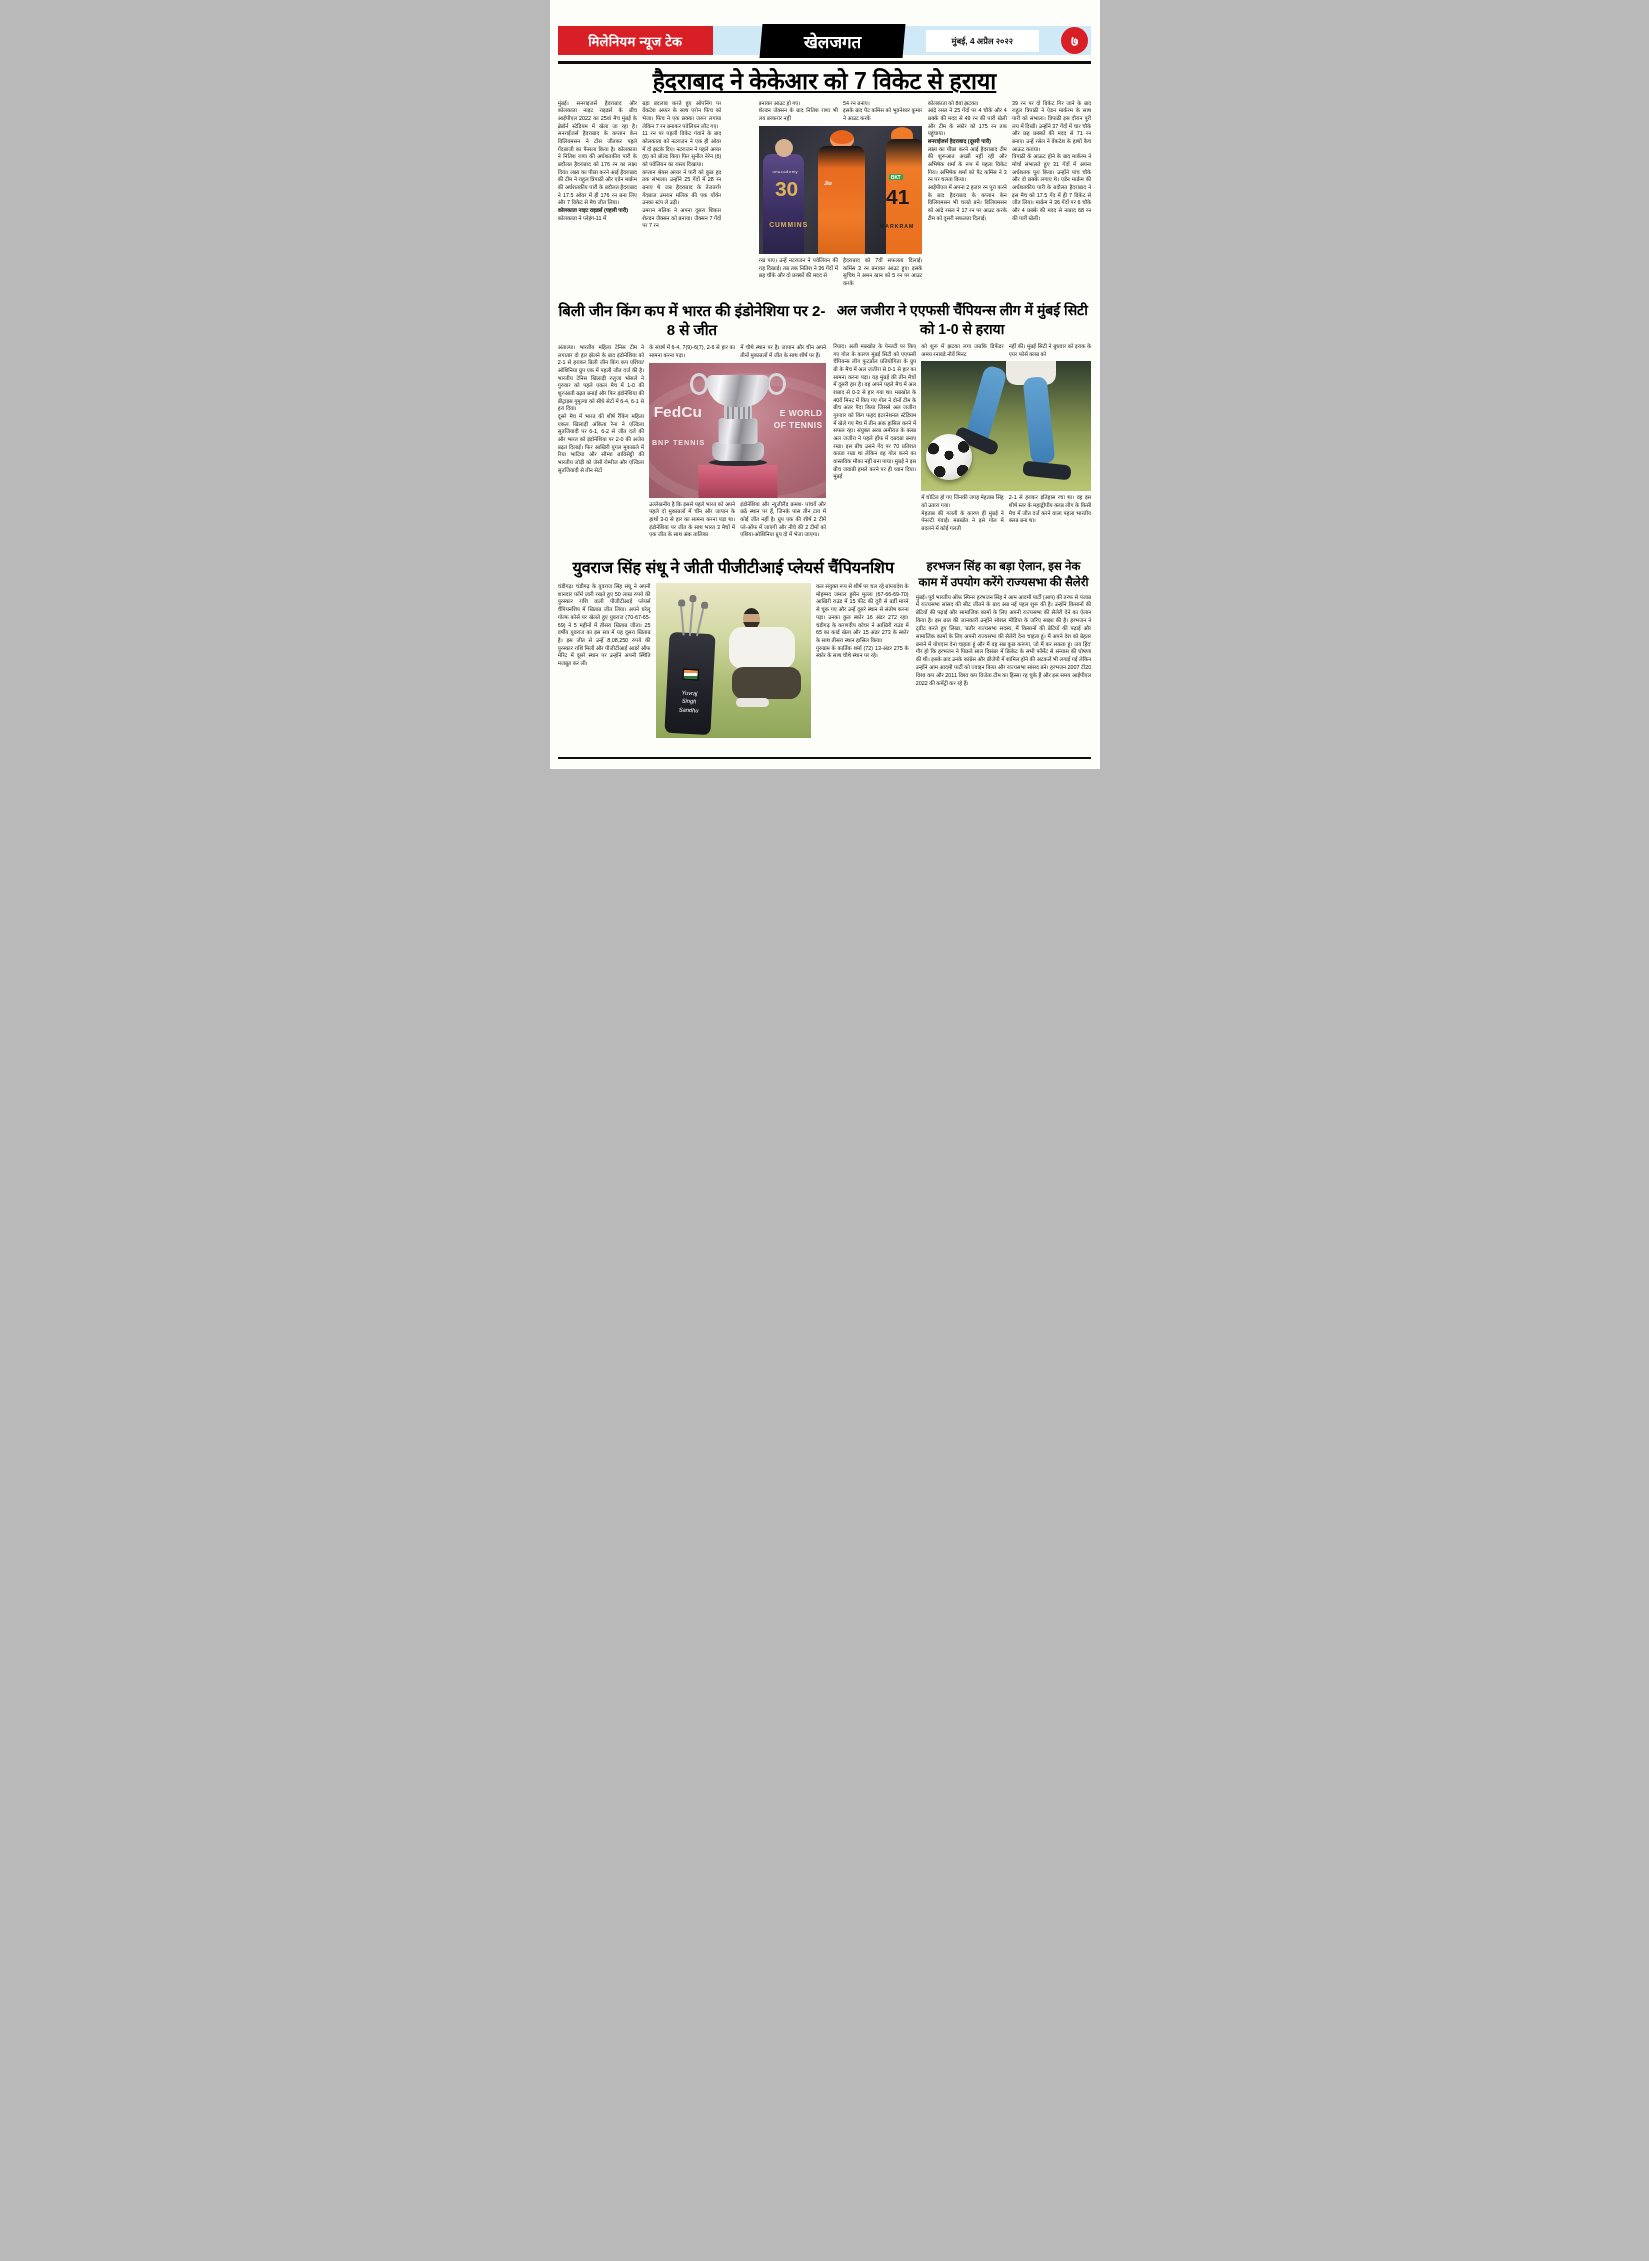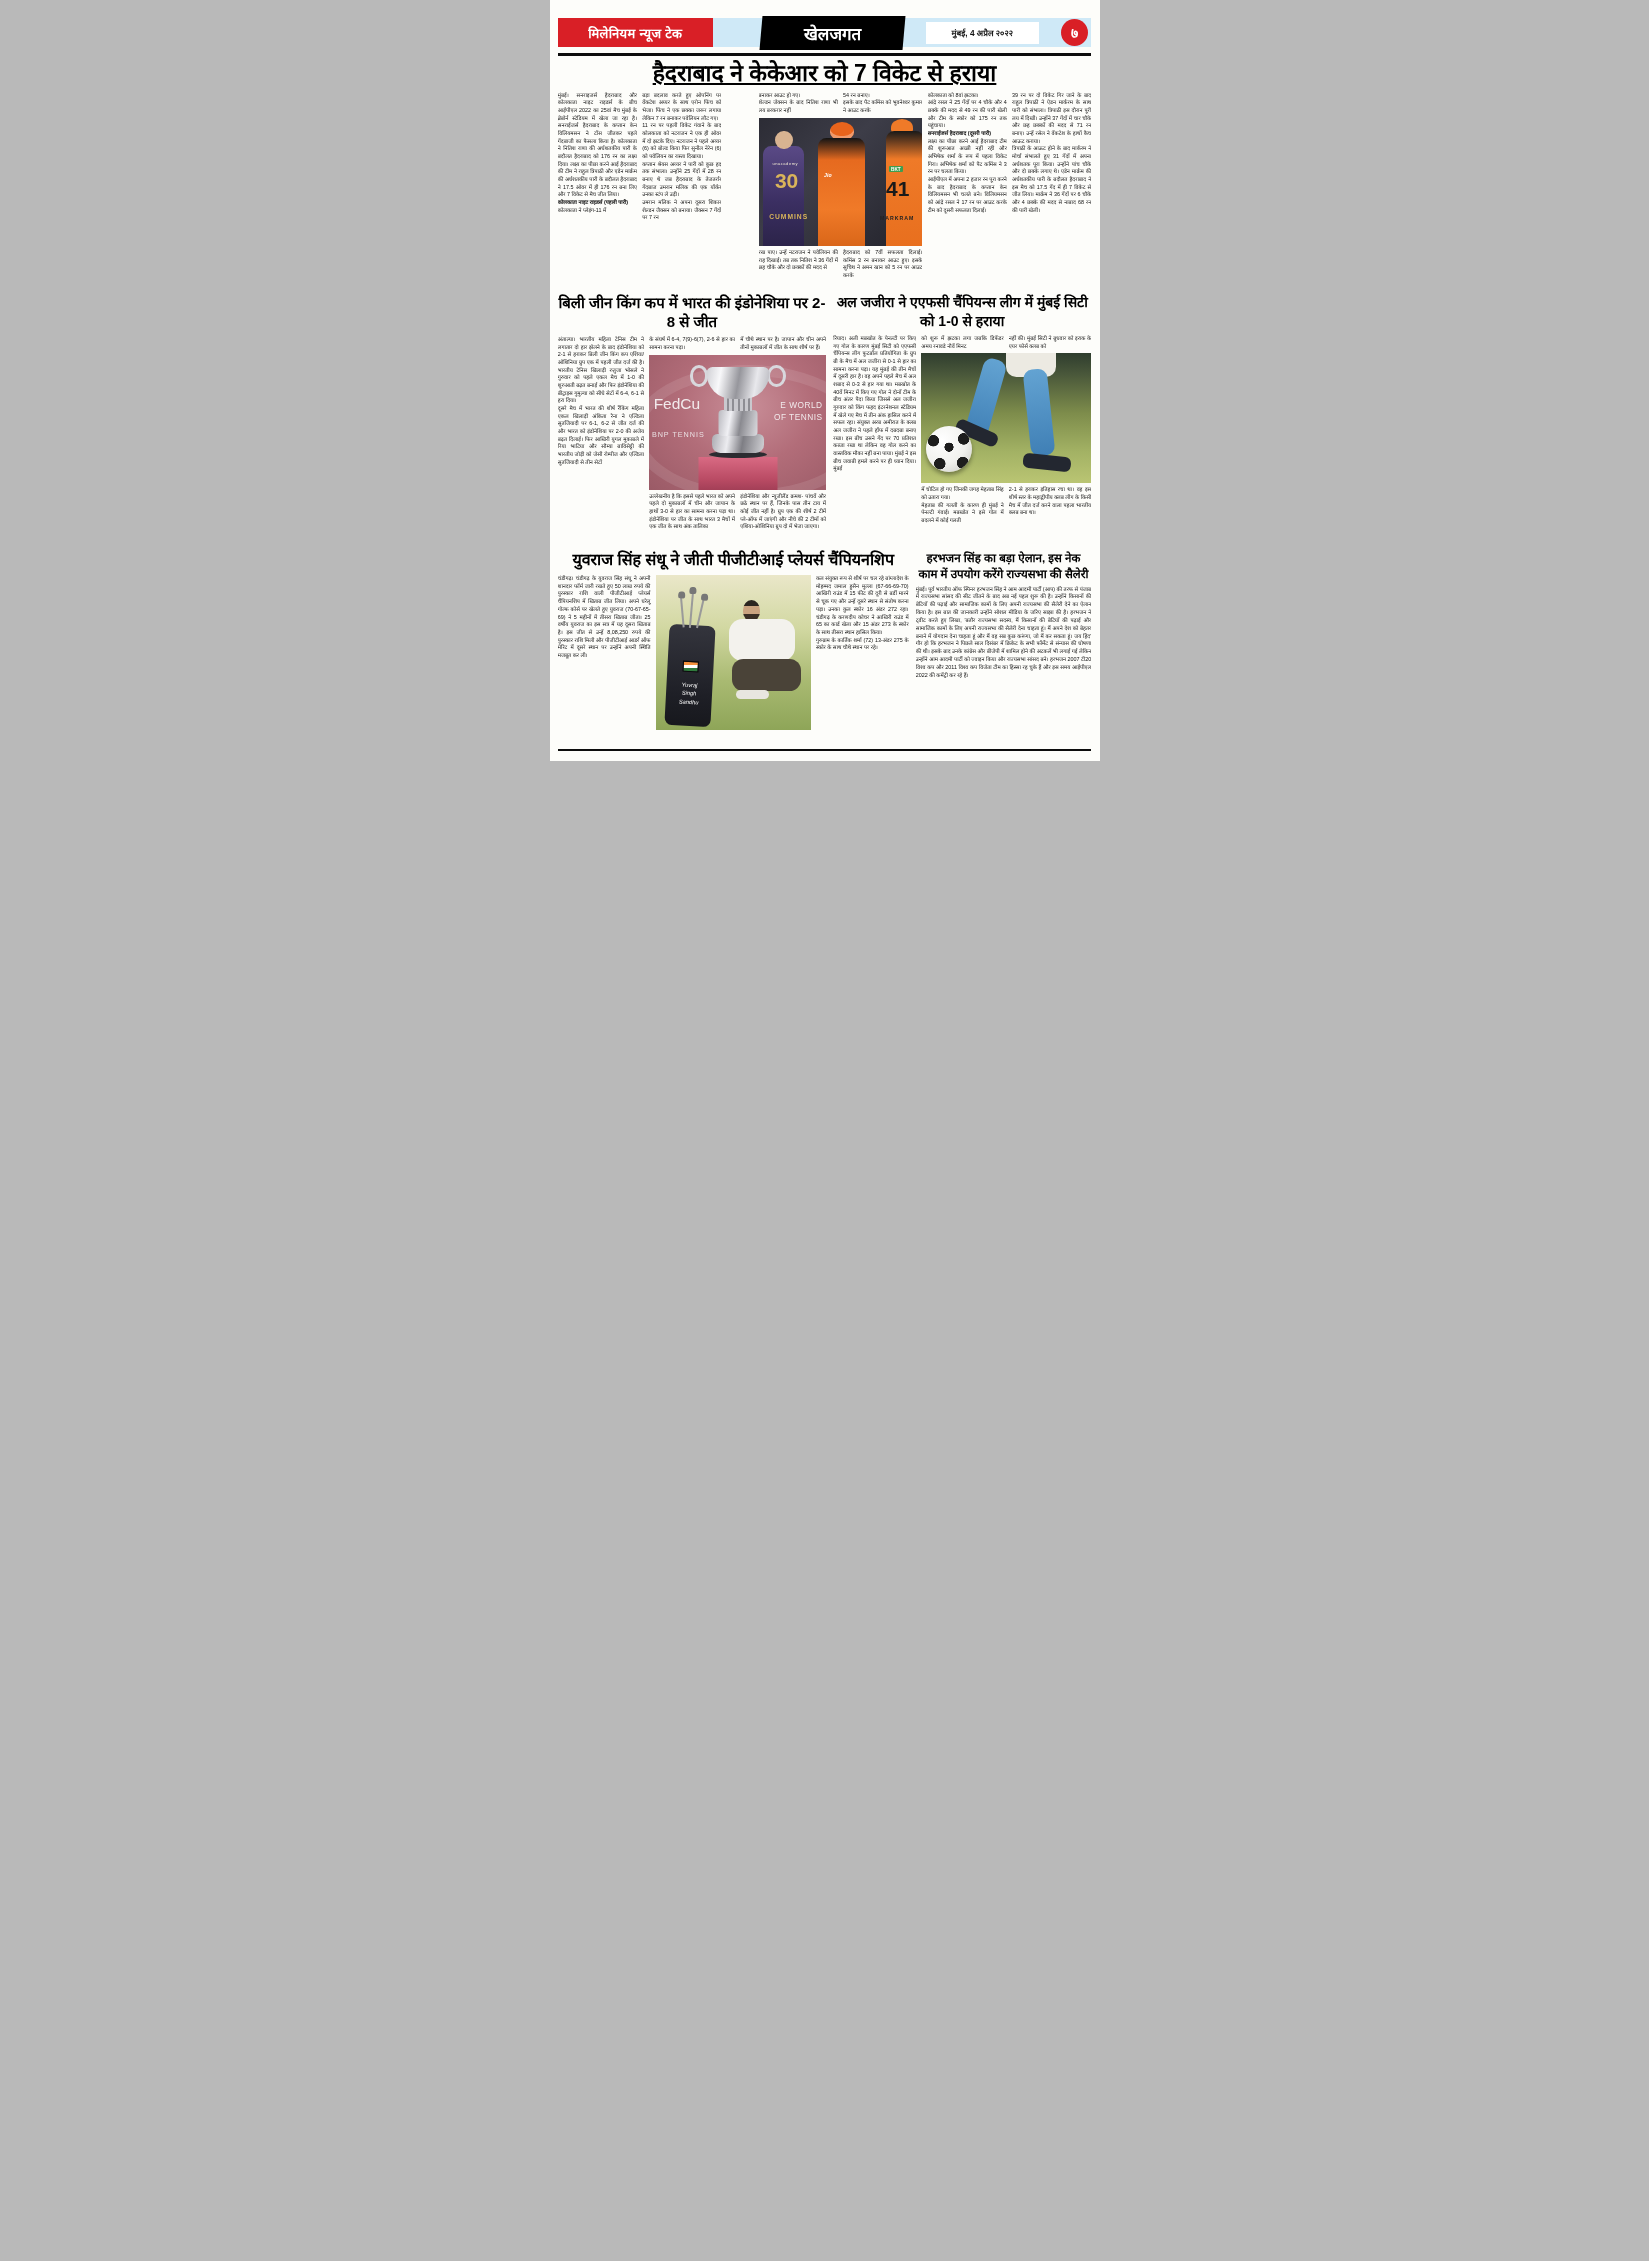--- a/index.html
+++ b/index.html
@@ -6,7 +6,7 @@
   .page{width:550px;min-height:754px;margin:0 auto;background:#fdfdfa;color:#111;
         padding:6.2px 8.3px 7.2px;box-sizing:border-box;position:relative;}
   
-  .masthead{position:relative;height:31px;margin-top:11px;}
+  .masthead{position:relative;height:31px;margin-top:19px;}
   .mast-strip{position:absolute;left:0;right:0;top:1px;bottom:1px;background:#cfe9f7;}
   .brand-box{position:absolute;left:0;top:1px;bottom:1px;width:155px;background:#d91f26;
              color:#fff;display:flex;align-items:center;justify-content:center;

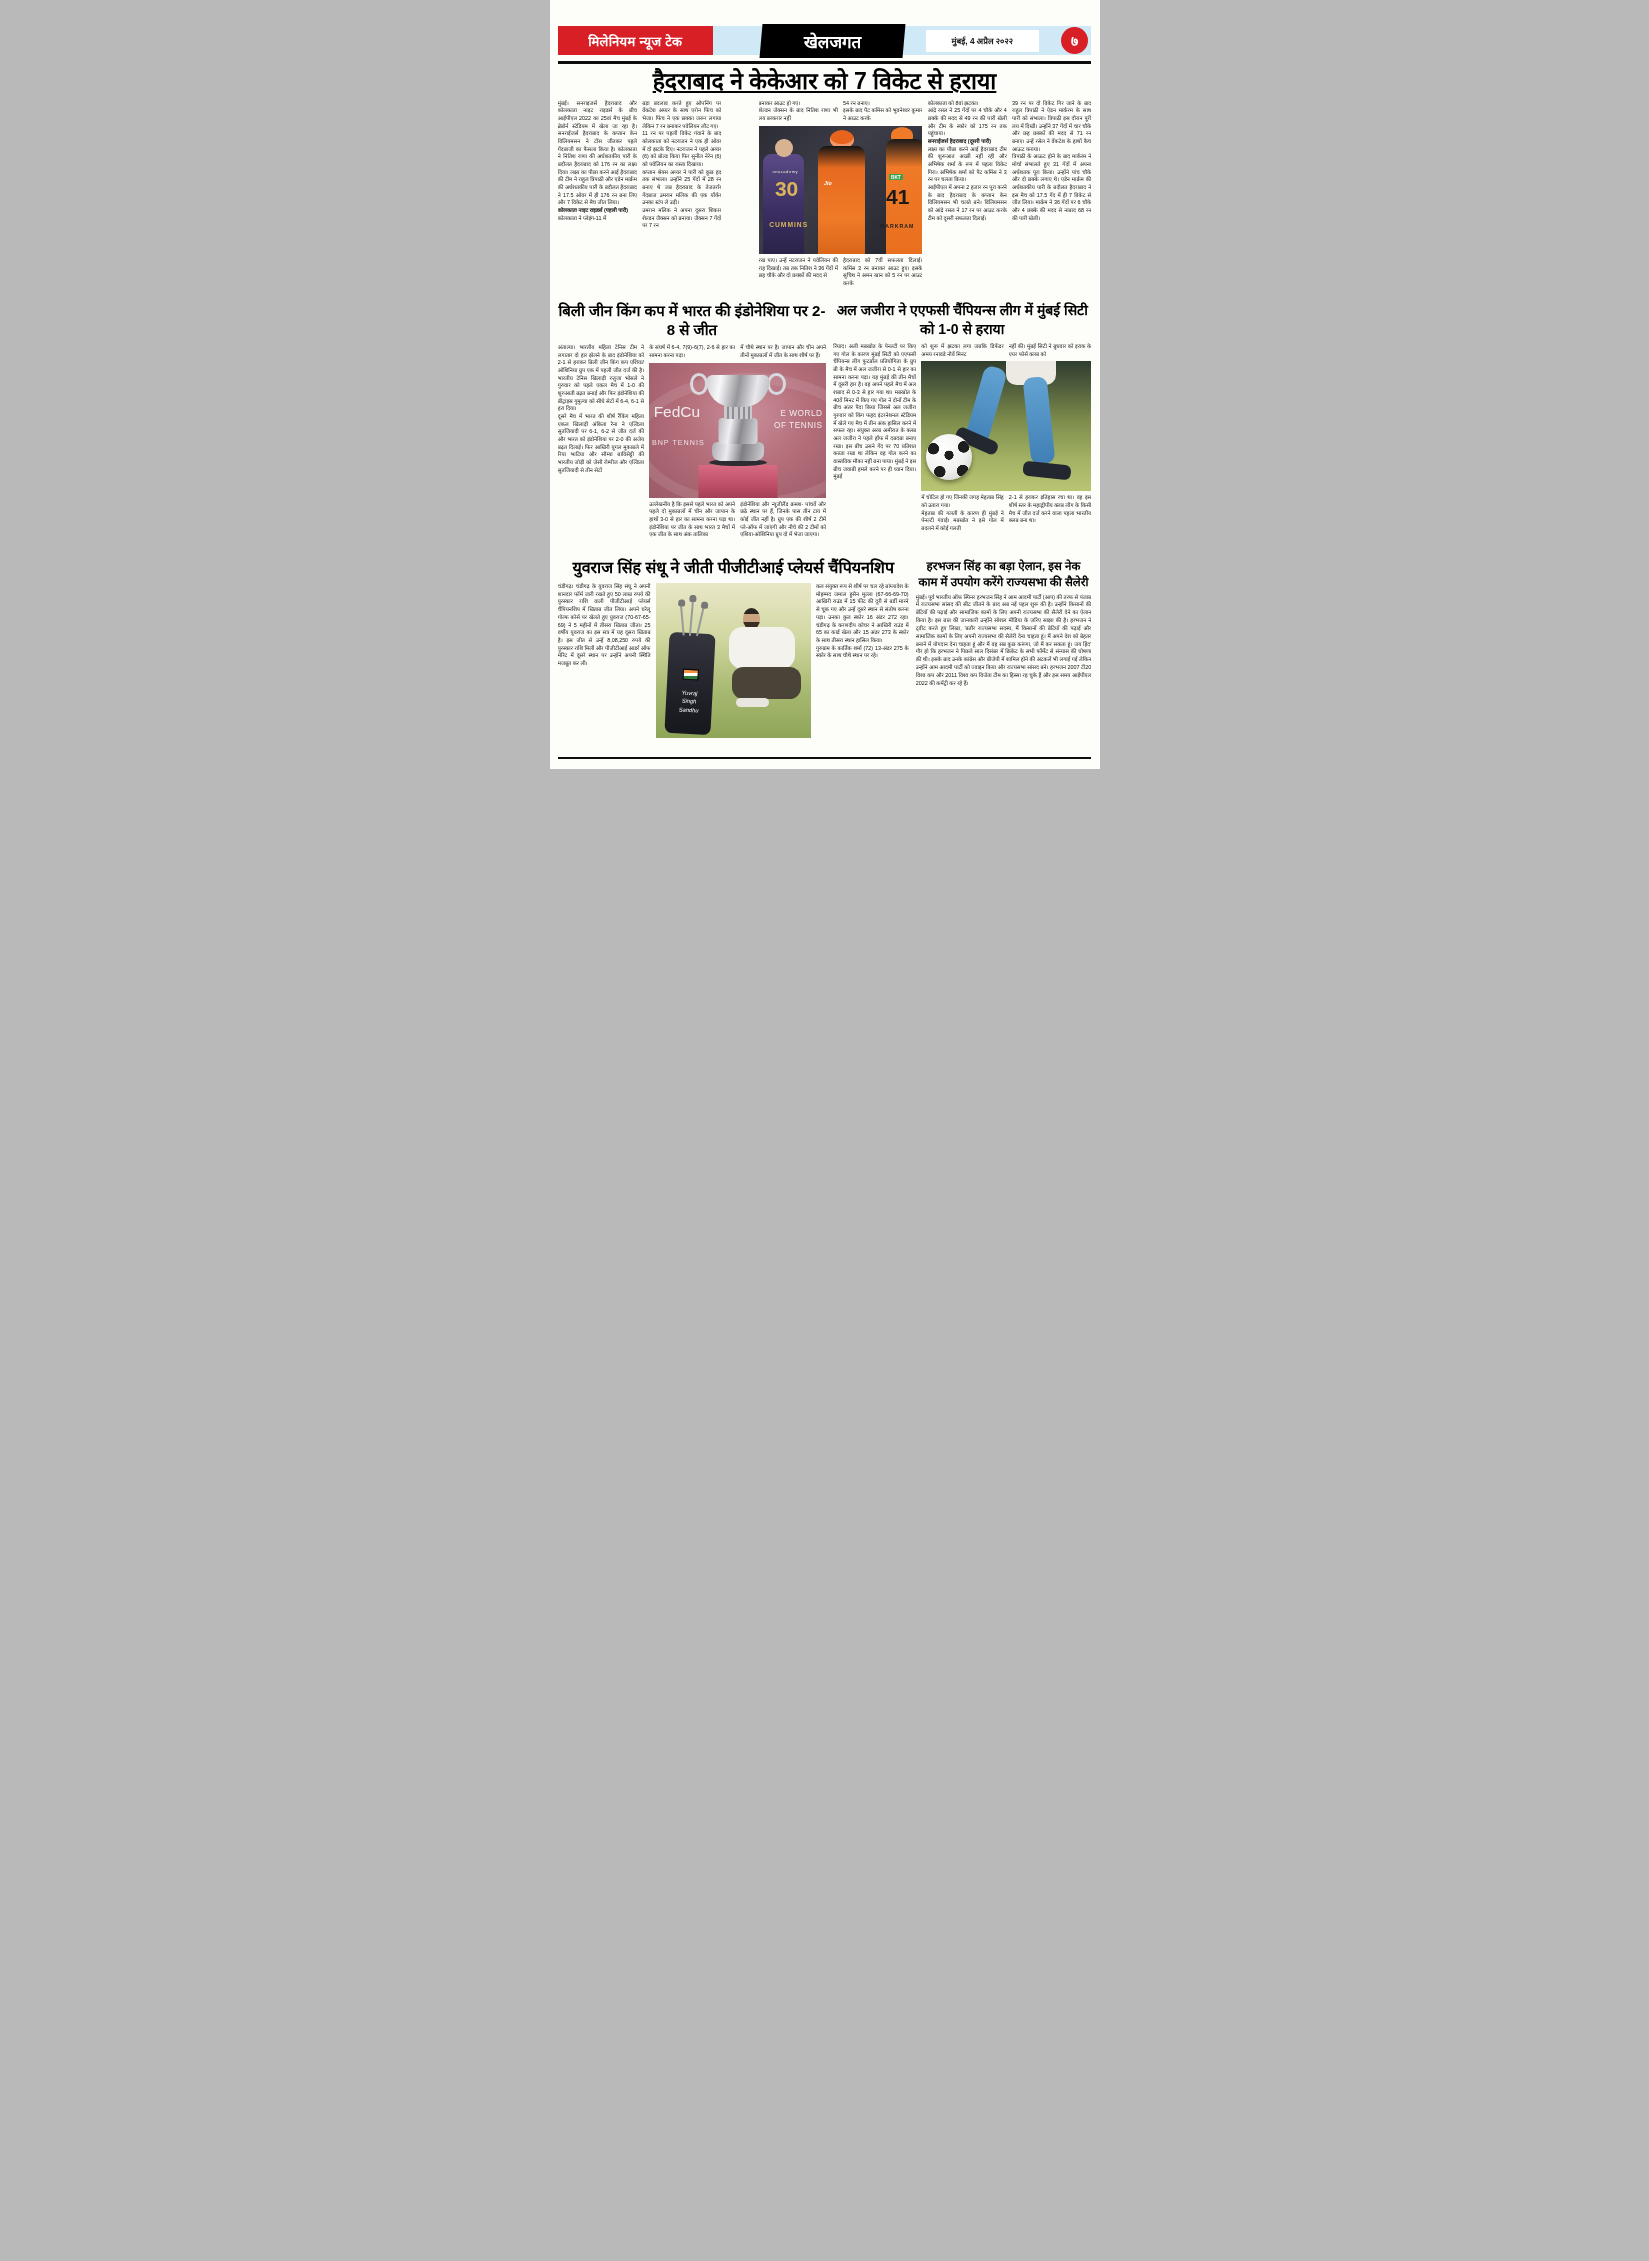--- a/index.html
+++ b/index.html
@@ -76,7 +76,7 @@
   .photo.trophy{height:135px;background:radial-gradient(ellipse at 55% 38%,#c98e98 0%,#b26d79 48%,#9a5a66 100%);}
   .photo.trophy::before{content:"";position:absolute;left:-10%;top:8%;width:120%;height:84%;
       border:11.4px solid rgba(255,255,255,.10);border-radius:50%;}
-  .tr-txt{position:absolute;color:#f2eaec;font-weight:normal;}
+  .tr-txt{position:absolute;color:#f2eaec;font-weight:bold;}
   .tr-logo{left:2.5%;top:30%;font-size:15.5px;}
   .tr-bnp{left:1.5%;top:56%;font-size:7.2px;letter-spacing:1px;color:#eadfe2;}
   .tr-world{right:2%;top:34%;font-size:8.3px;text-align:right;line-height:1.35;letter-spacing:0.5px;}

